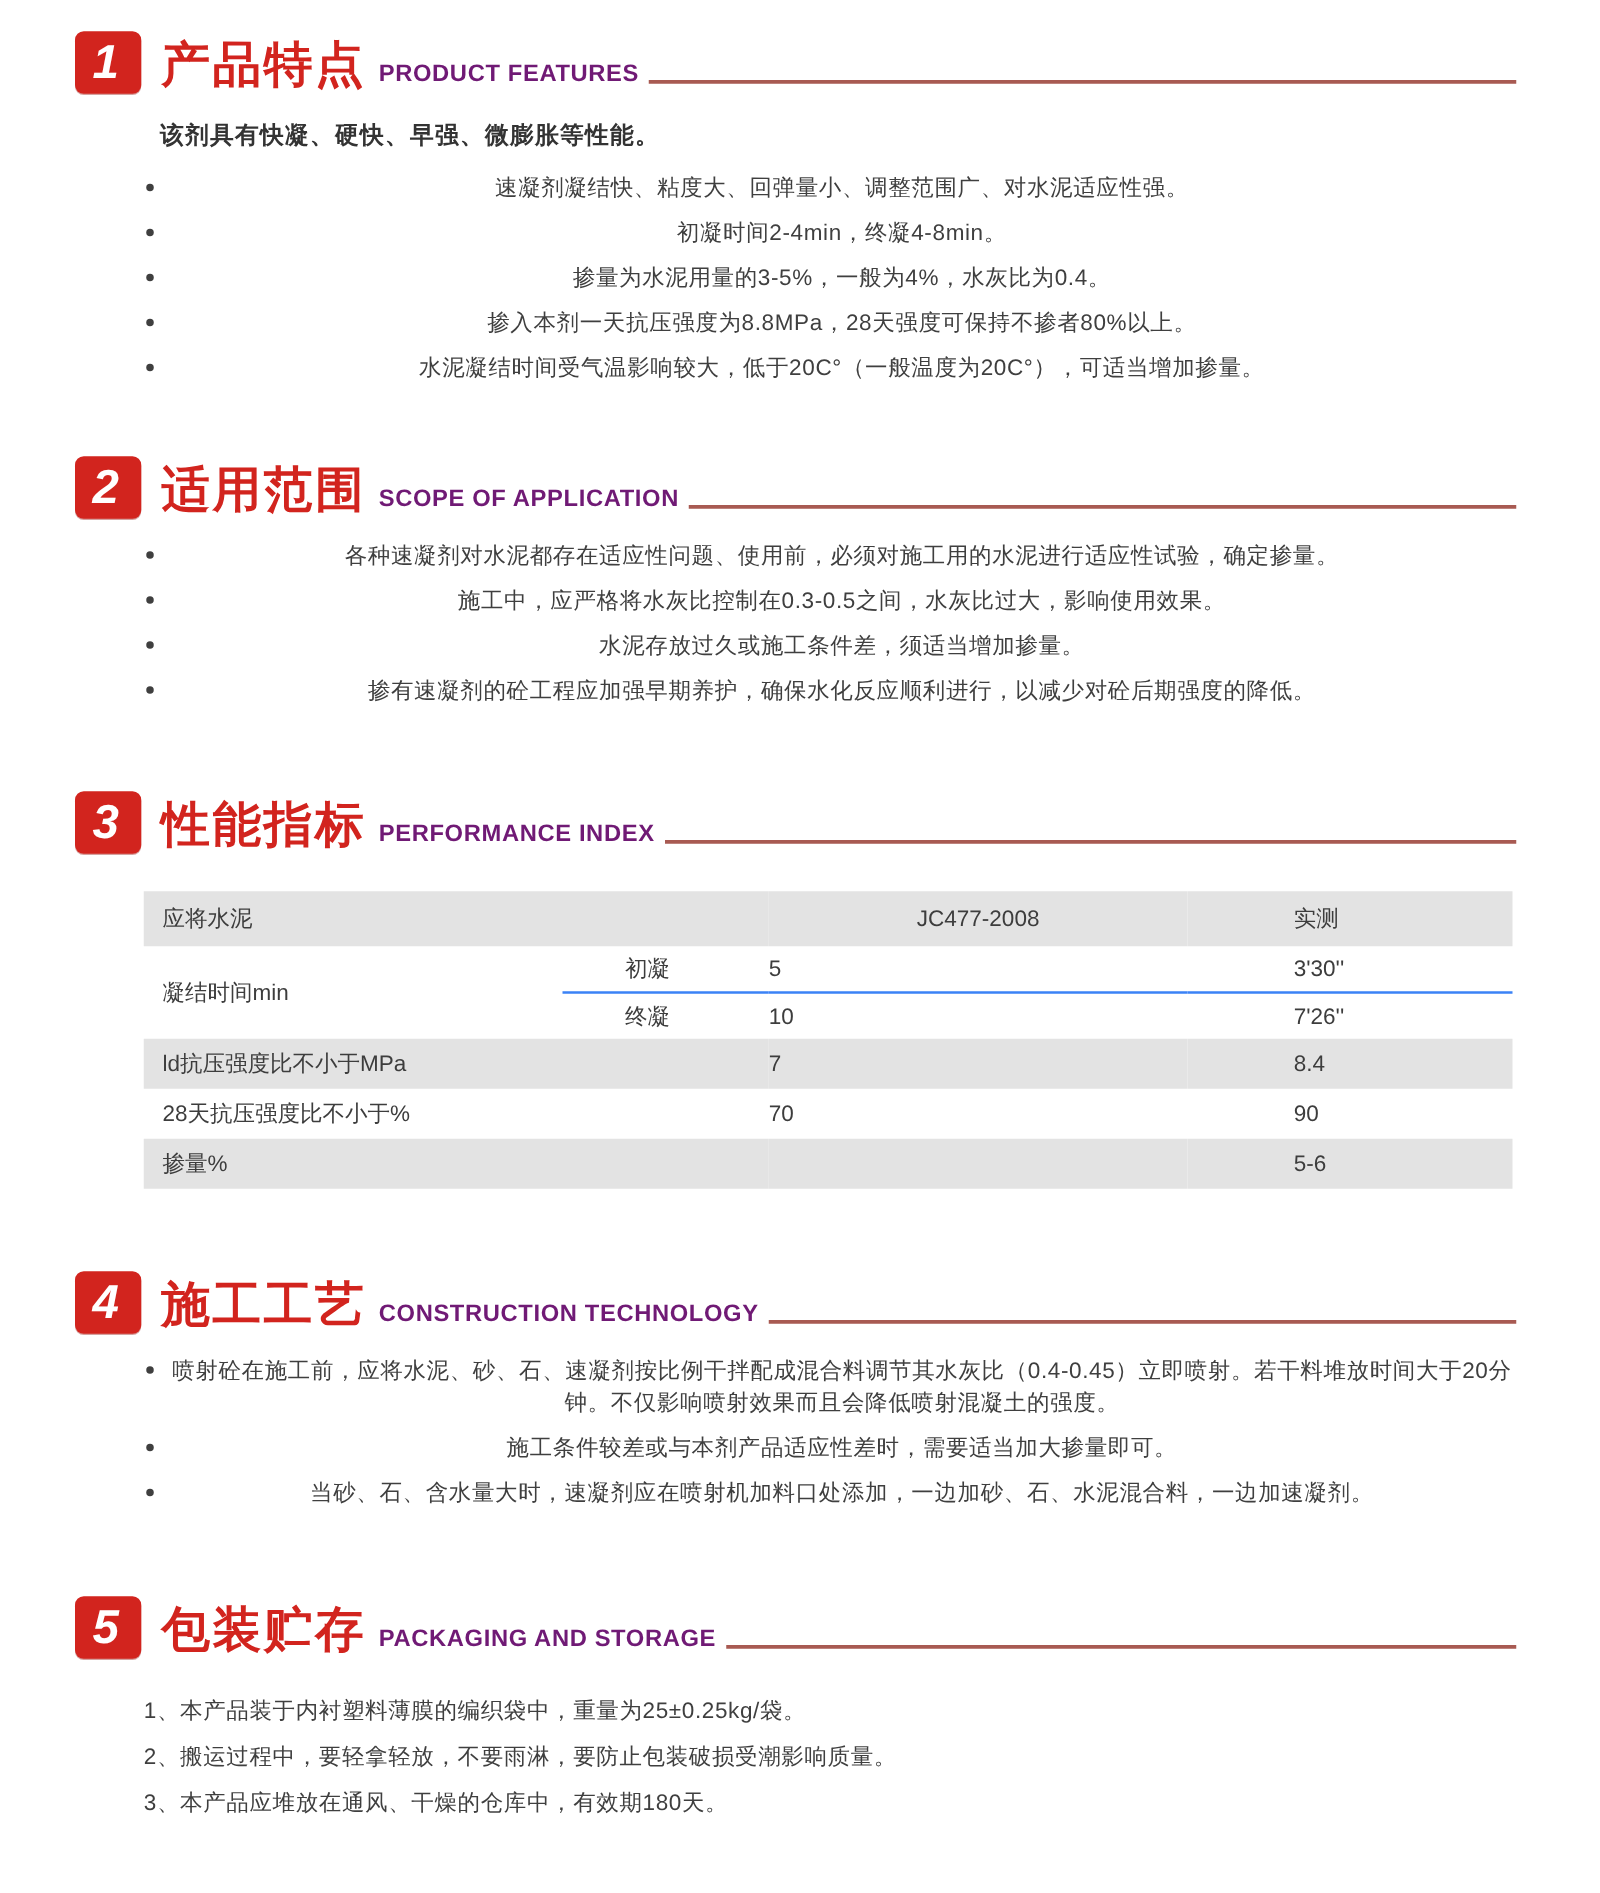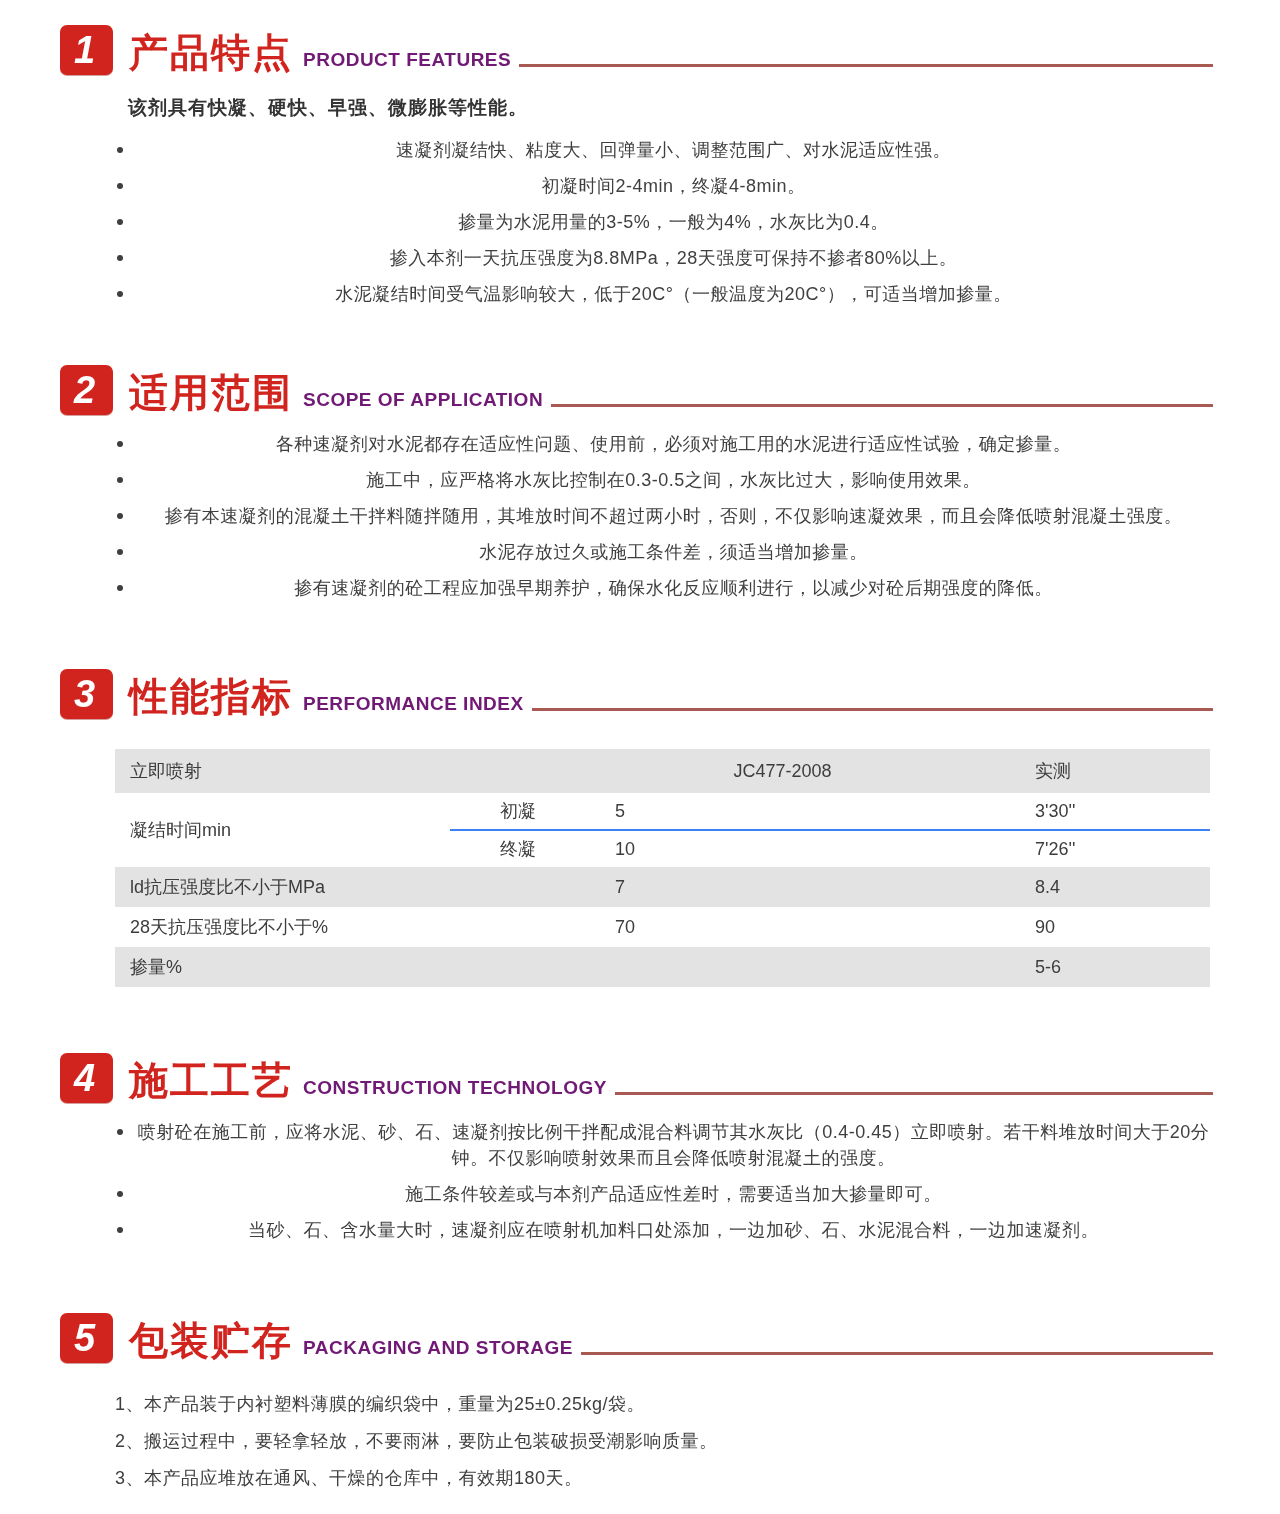--- a/index.html
+++ b/index.html
@@ -115,7 +115,6 @@
     <ul class="bullets">
       <li>各种速凝剂对水泥都存在适应性问题、使用前，必须对施工用的水泥进行适应性试验，确定掺量。</li>
       <li>施工中，应严格将水灰比控制在0.3-0.5之间，水灰比过大，影响使用效果。</li>
-      <li>掺有本速凝剂的混凝土干拌料随拌随用，其堆放时间不超过两小时，否则，不仅影响速凝效果，而且会降低喷射混凝土强度。</li>
       <li>水泥存放过久或施工条件差，须适当增加掺量。</li>
       <li>掺有速凝剂的砼工程应加强早期养护，确保水化反应顺利进行，以减少对砼后期强度的降低。</li>
     </ul>

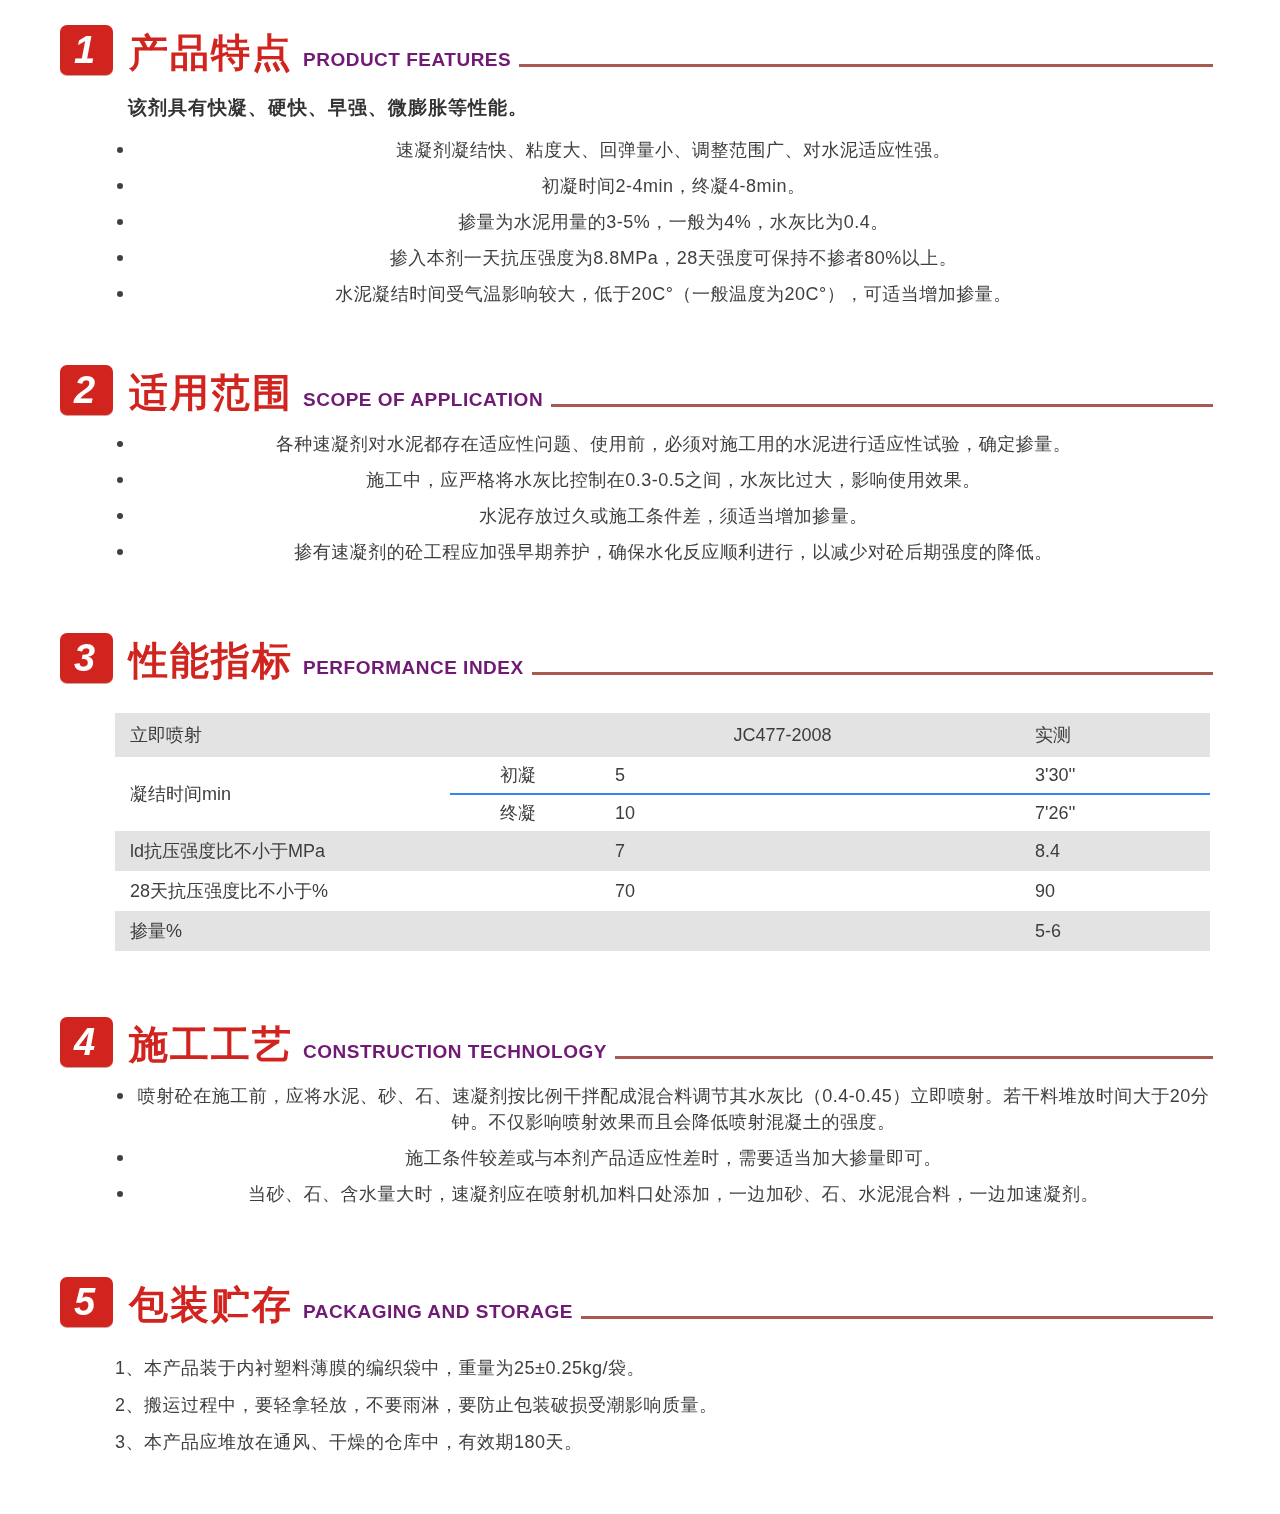--- a/index.html
+++ b/index.html
@@ -133,7 +133,7 @@
     <table class="perf">
       <tbody>
         <tr class="head gray">
-          <td class="c-label" colspan="2">立即喷射</td>
+          <td class="c-label" colspan="2">应将水泥</td>
           <td class="c-std">JC477-2008</td>
           <td class="c-meas">实测</td>
         </tr>

